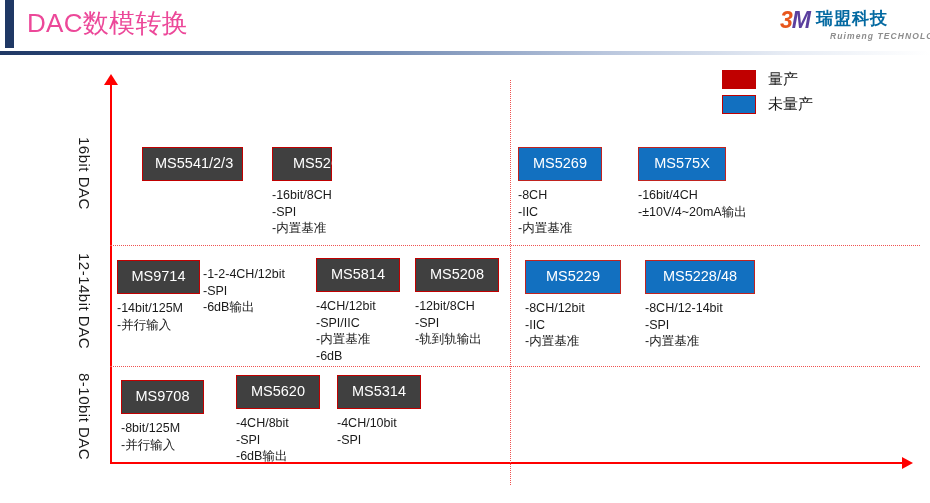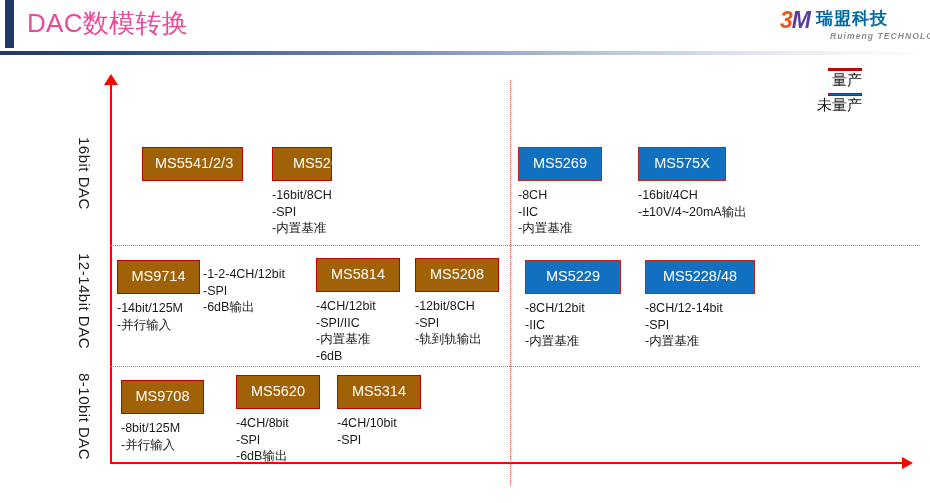--- a/index.html
+++ b/index.html
@@ -56,7 +56,7 @@
 
   
   #legend { position: absolute; left: 722px; top: 68px; width: 140px; }
-  .legend-row { display: flex; align-items: flex-end; height: 22px; margin-bottom: 3px; flex-direction: column; }
+  .legend-row { display: flex; align-items: center; height: 22px; margin-bottom: 3px; }
   .legend-swatch { width: 34px; height: 19px; border: 1px solid #c00000; }
   .legend-swatch.red { background: #c00000; border-color: #c00000; }
   .legend-swatch.blue { background: #1270c0; border-color: #c00000; }

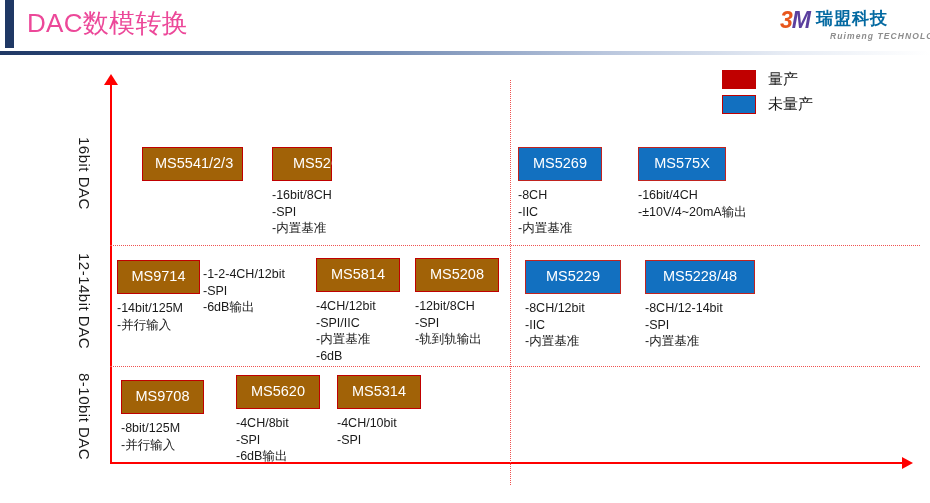--- a/index.html
+++ b/index.html
@@ -111,7 +111,7 @@
     text-align: center; white-space: nowrap;
     padding: 8px 12px 9px 12px; line-height: 15px;
   }
-  .chip.red  { background: #a16207; border: 1px solid #c00000; }
+  .chip.red  { background: #404040; border: 1px solid #c00000; }
   .chip.blue { background: #1270c0; border: 1.5px solid #c0231f; }
   .specs {
     margin-top: 6px; font-size: 12.5px; line-height: 16.5px;

